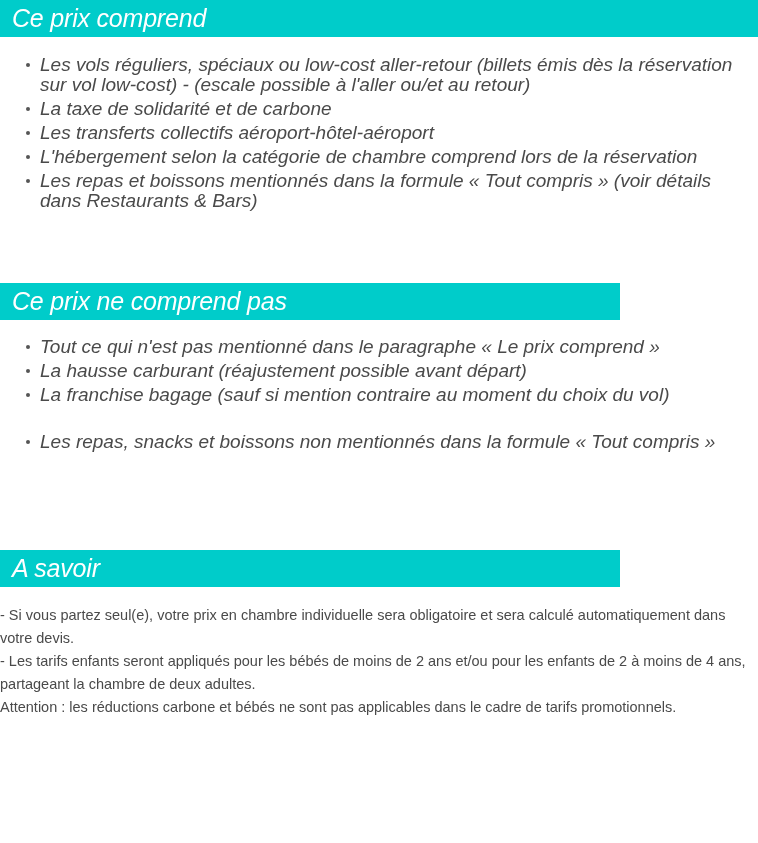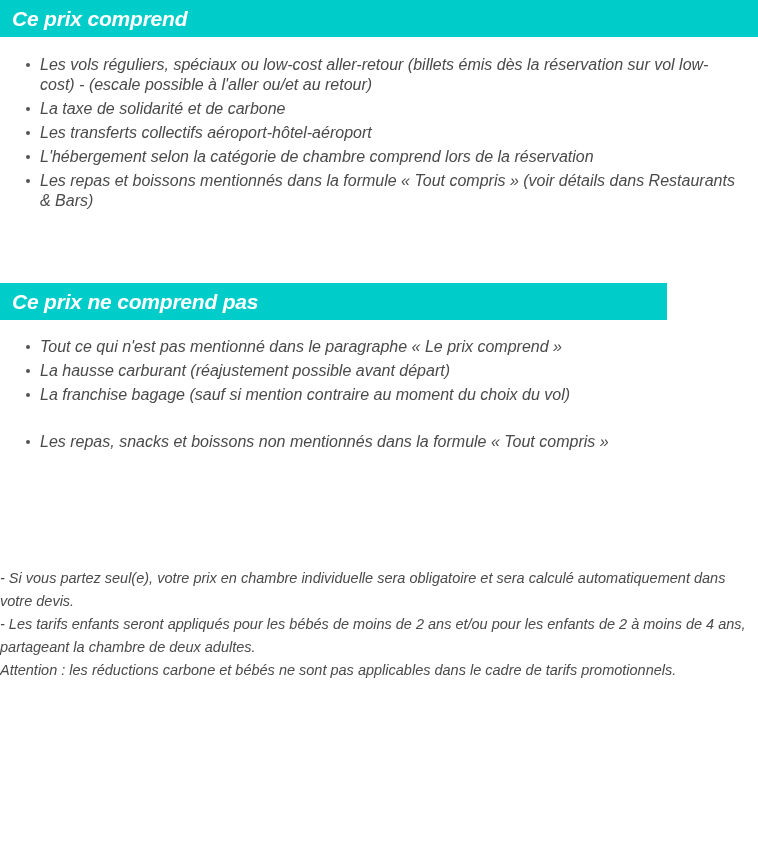--- a/index.html
+++ b/index.html
@@ -42,8 +42,8 @@
   .band-title {
     color: #ffffff;
     font-style: italic;
-    font-weight: bold;
-    font-size: 21px;
+    font-weight: normal;
+    font-size: 25px;
     letter-spacing: -0.2px;
     line-height: 1;
     white-space: nowrap;

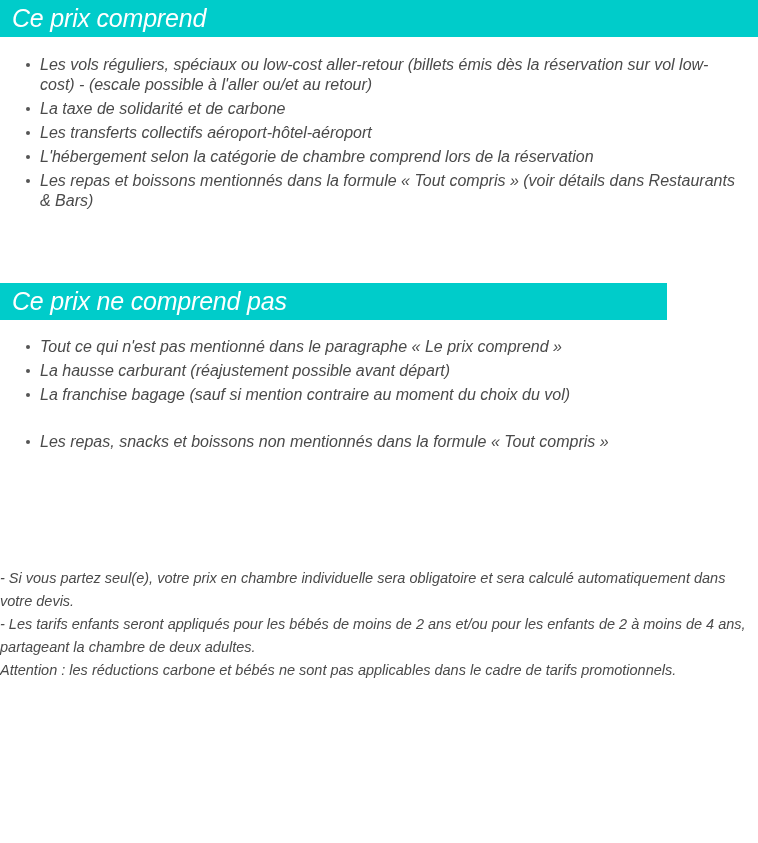--- a/index.html
+++ b/index.html
@@ -59,7 +59,7 @@
   .list-item {
     position: relative;
     font-style: italic;
-    font-size: 16px;
+    font-size: 19px;
     line-height: 20px;
     color: #4a4a4a;
     padding-left: 40px;

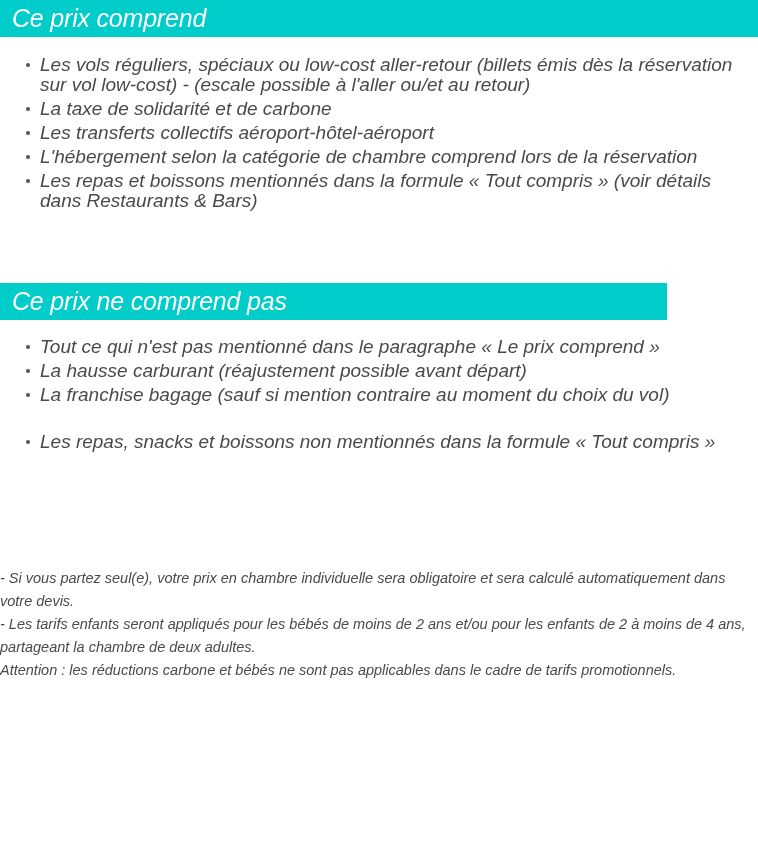--- a/index.html
+++ b/index.html
@@ -37,7 +37,7 @@
     width: 758px;
   }
   .band-inset {
-    width: 667px;
+    width: 620px;
   }
   .band-title {
     color: #ffffff;

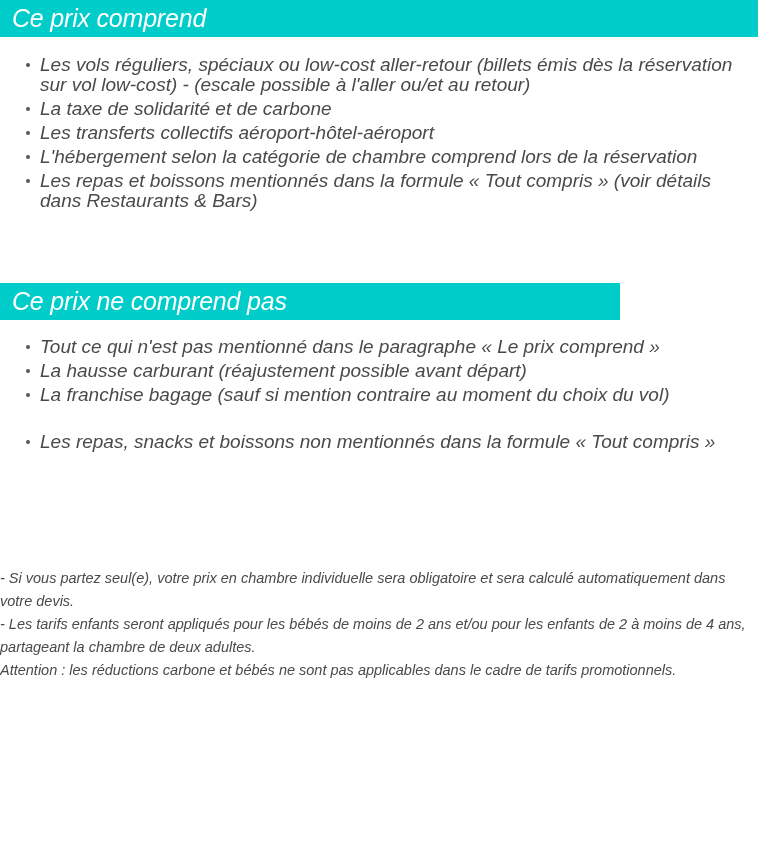--- a/index.html
+++ b/index.html
@@ -139,6 +139,9 @@
 
   <div class="gap-after-sec2"></div>
 
+  <div class="band band-inset">
+    <span class="band-title">A savoir</span>
+  </div>
 
   <div class="sec3-body">
     <p class="para">- Si vous partez seul(e), votre prix en chambre individuelle sera obligatoire et sera calculé automatiquement dans votre devis.</p>

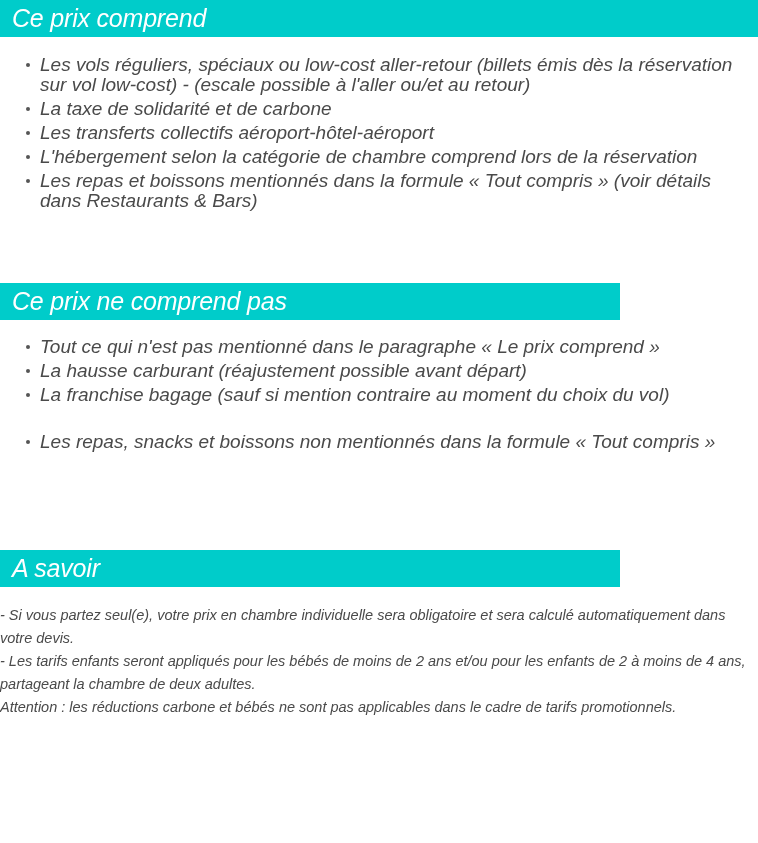--- a/index.html
+++ b/index.html
@@ -79,7 +79,6 @@
 
   
   .para {
-    font-style: italic;
     font-size: 14.5px;
     line-height: 23px;
     color: #4a4a4a;

